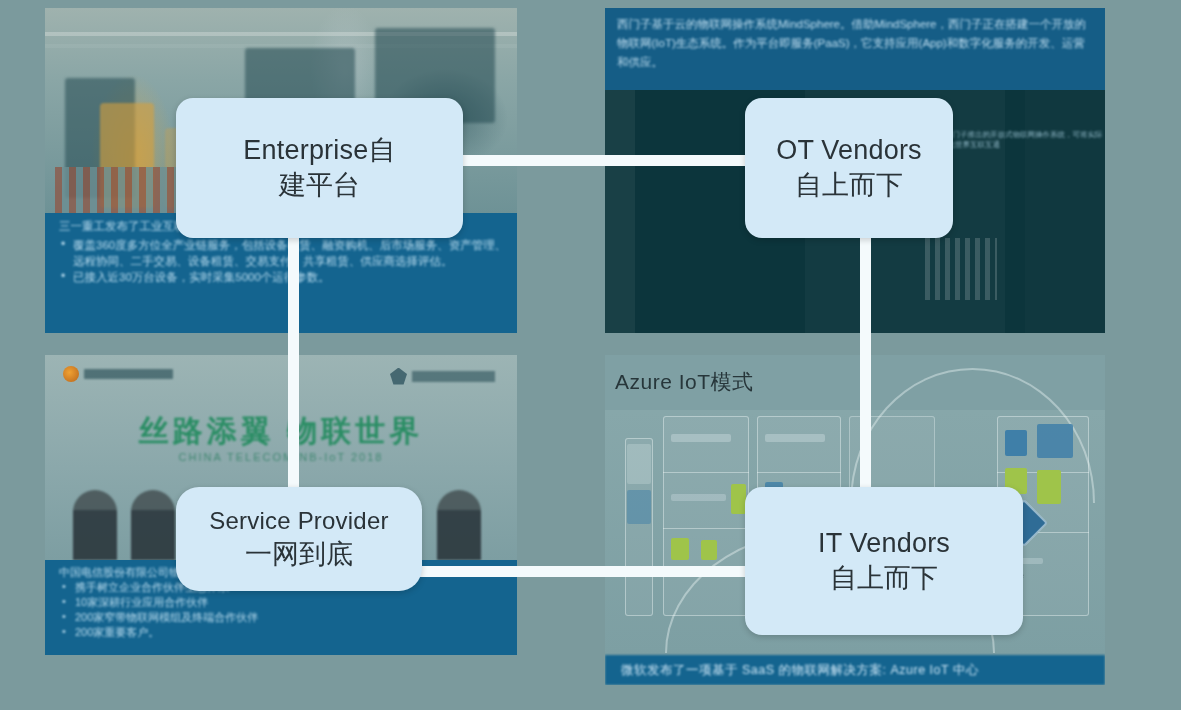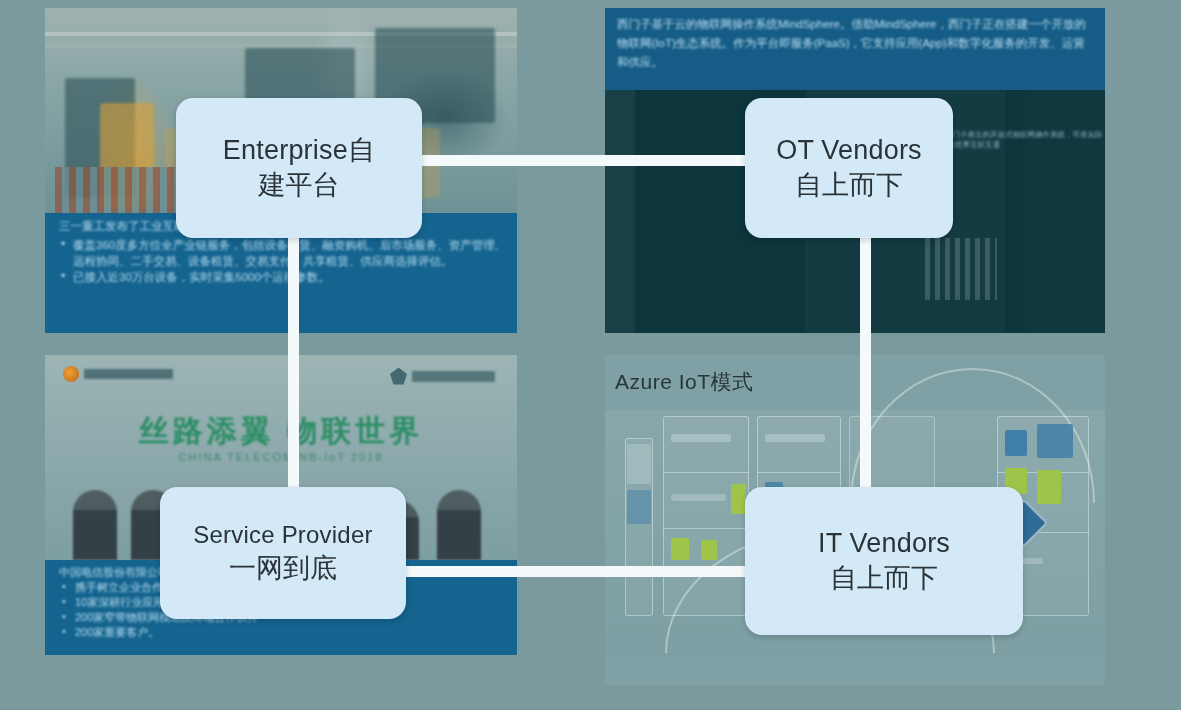--- a/index.html
+++ b/index.html
@@ -175,7 +175,7 @@
   }
   .callout .l1 { font-size: 27px; letter-spacing: .2px; }
   .callout .l2 { font-size: 27px; font-weight: 500; margin-top: 3px; }
-  #c-tl { left: 176px; top: 98px; width: 246px; height: 140px; }
+  #c-tl { left: 176px; top: 98px; width: 287px; height: 140px; }
   #c-tr { left: 745px; top: 98px; width: 208px; height: 140px; }
   #c-bl { left: 160px; top: 487px; width: 246px; height: 132px; }
   #c-br { left: 745px; top: 487px; width: 278px; height: 148px; }

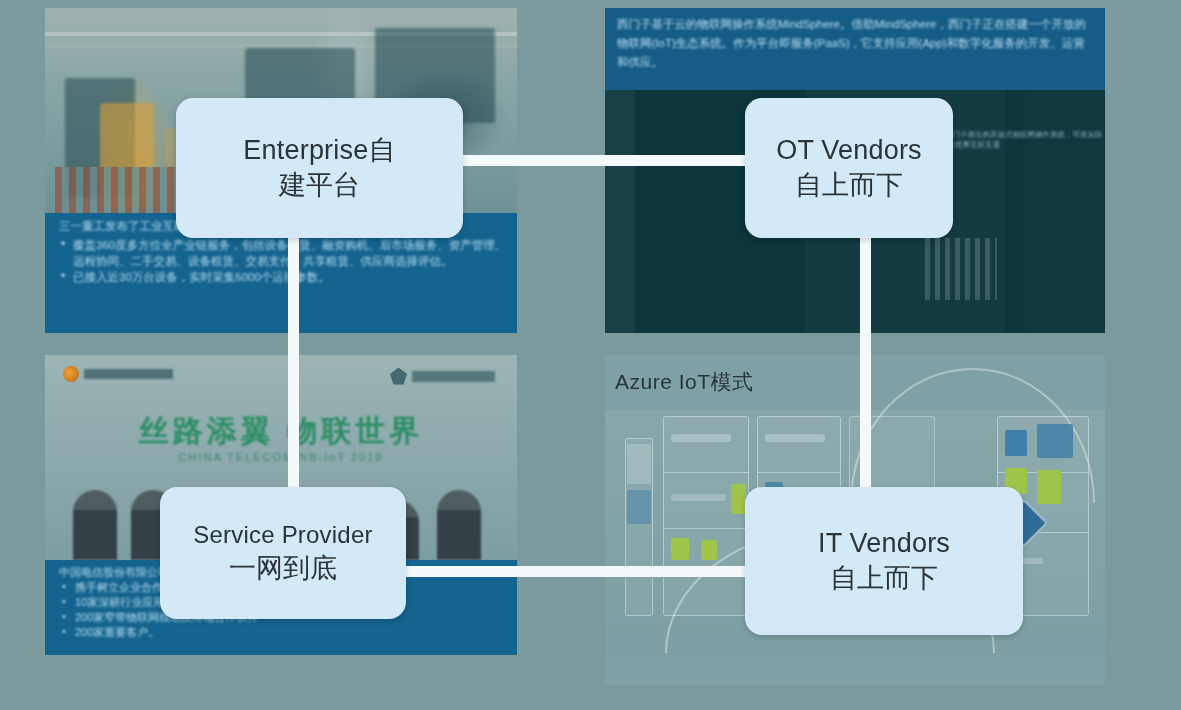--- a/index.html
+++ b/index.html
@@ -177,7 +177,7 @@
   .callout .l2 { font-size: 27px; font-weight: 500; margin-top: 3px; }
   #c-tl { left: 176px; top: 98px; width: 287px; height: 140px; }
   #c-tr { left: 745px; top: 98px; width: 208px; height: 140px; }
-  #c-bl { left: 160px; top: 487px; width: 246px; height: 132px; }
+  #c-bl { left: 176px; top: 487px; width: 246px; height: 104px; border-radius: 23px; }
   #c-br { left: 745px; top: 487px; width: 278px; height: 148px; }
 </style>
 </head>

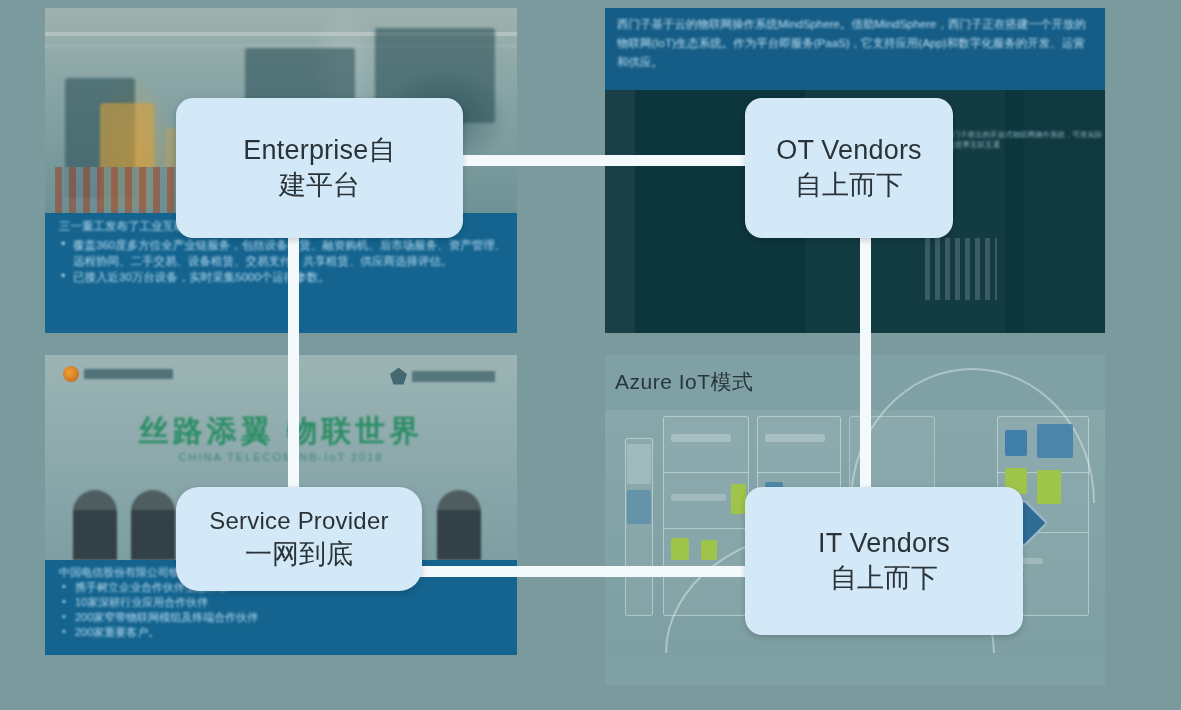--- a/index.html
+++ b/index.html
@@ -291,6 +291,7 @@
       <div class="lbl" style="left:396px; top:92px">Device</div>
       <div class="lbl" style="left:396px; top:162px">Storage</div>
     </div>
+    <div id="br-caption">微软发布了一项基于 SaaS 的物联网解决方案: Azure IoT 中心</div>
   </div>
 
   <div id="az-title">Azure IoT模式</div>

